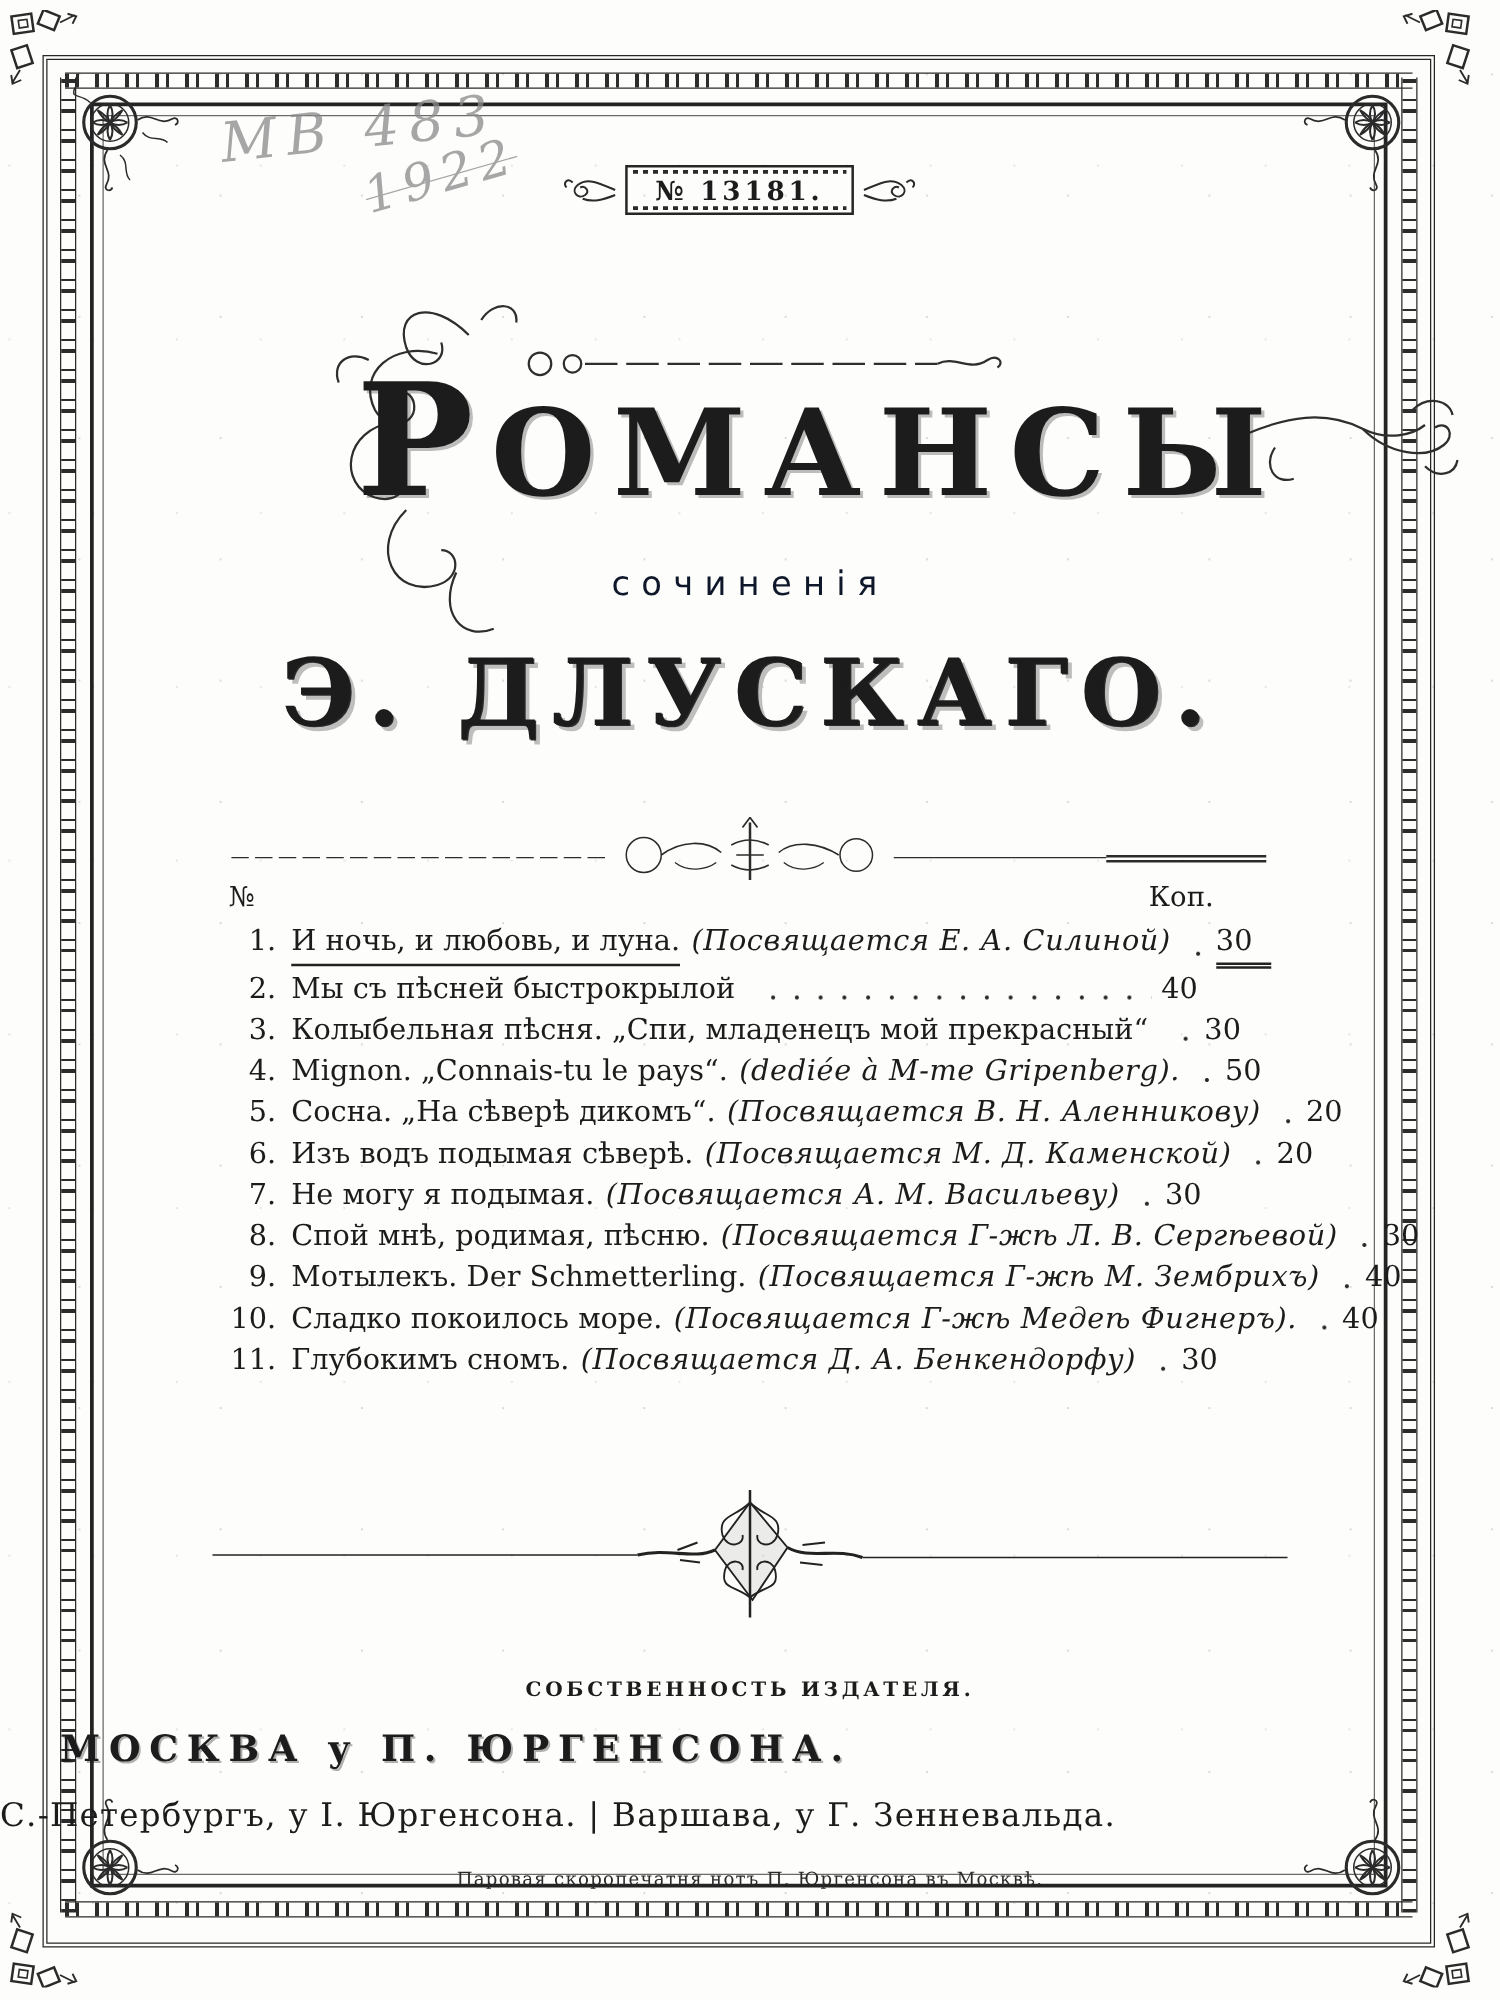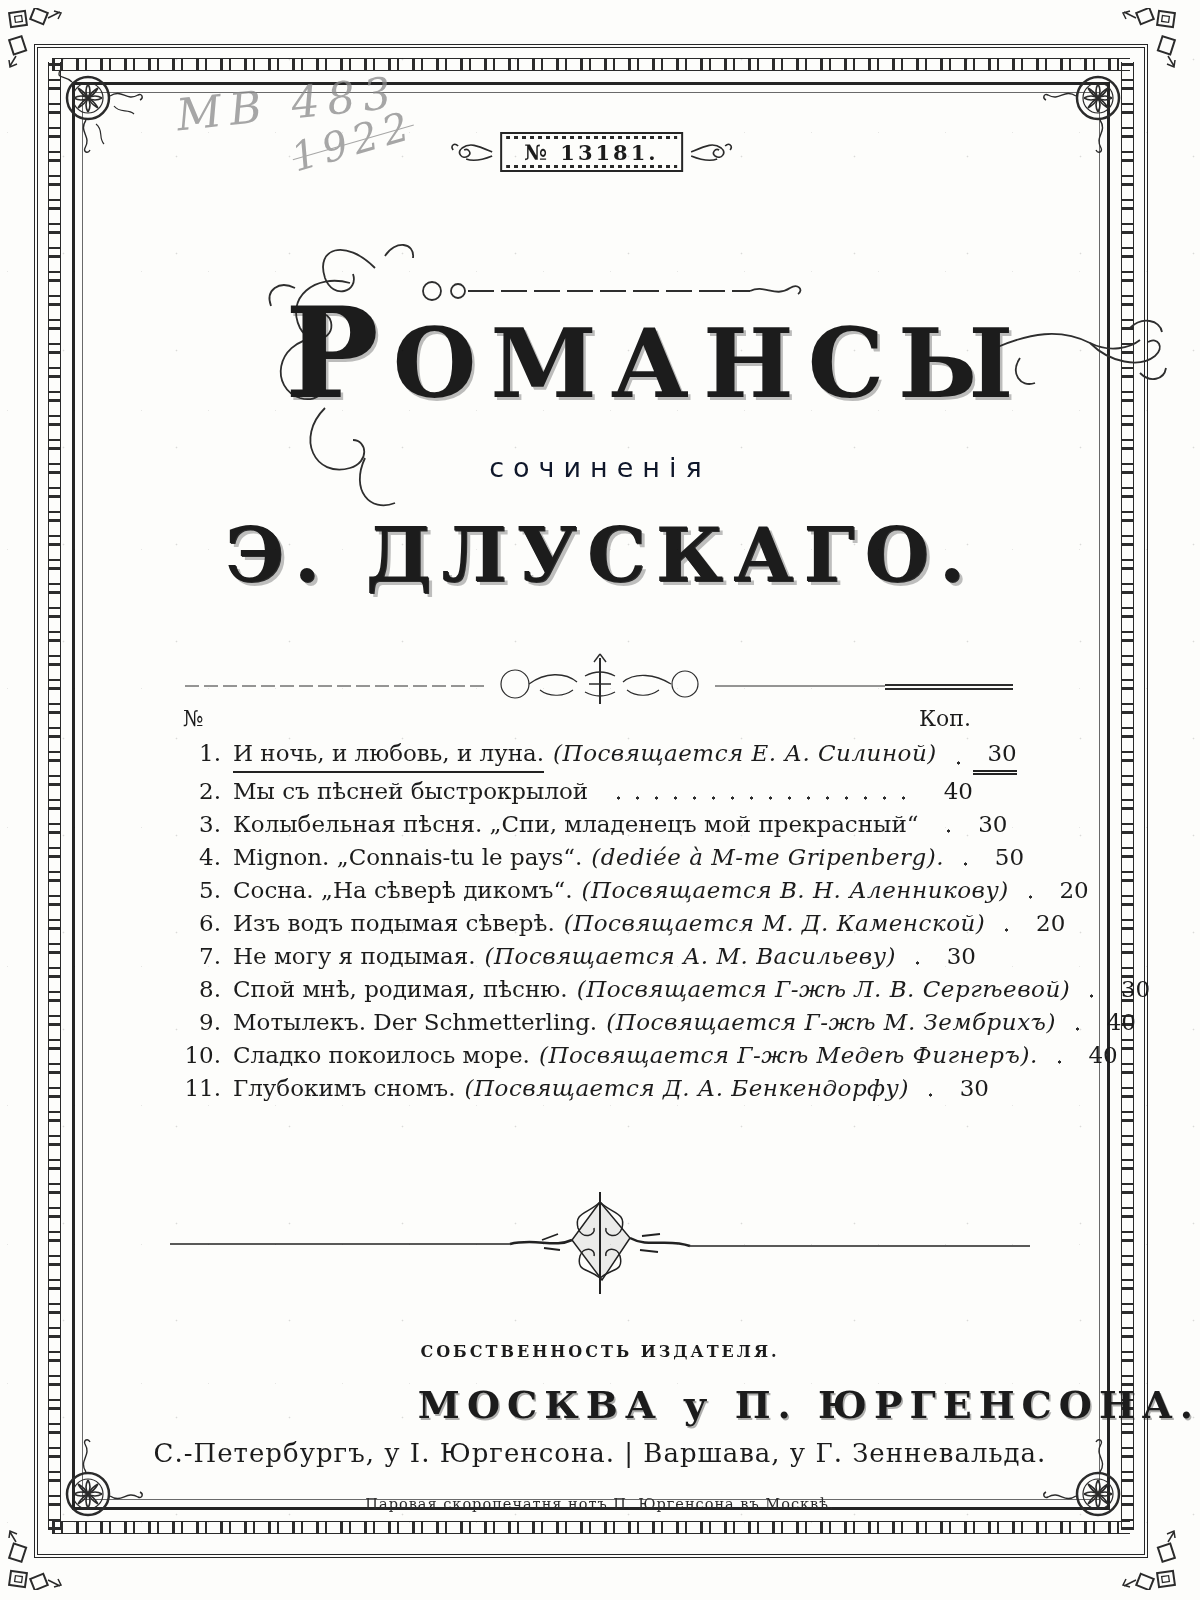--- a/index.html
+++ b/index.html
@@ -102,7 +102,7 @@
   .dots { flex:1 1 auto; align-self:stretch; margin:0 8px 0 10px; min-width:18px;
     background-image:radial-gradient(circle, #2b2b2b 1.4px, transparent 1.8px);
     background-size:19px 8px; background-repeat:repeat-x; background-position:2px 74%; }
-  .price { flex:0 0 44px; text-align:right; }
+  .price { flex:0 0 44px; text-align:left; }
   .marked .t { border-bottom:2px solid #222; padding-bottom:1px; }
   .marked .price { border-bottom:5px double #222; }
 

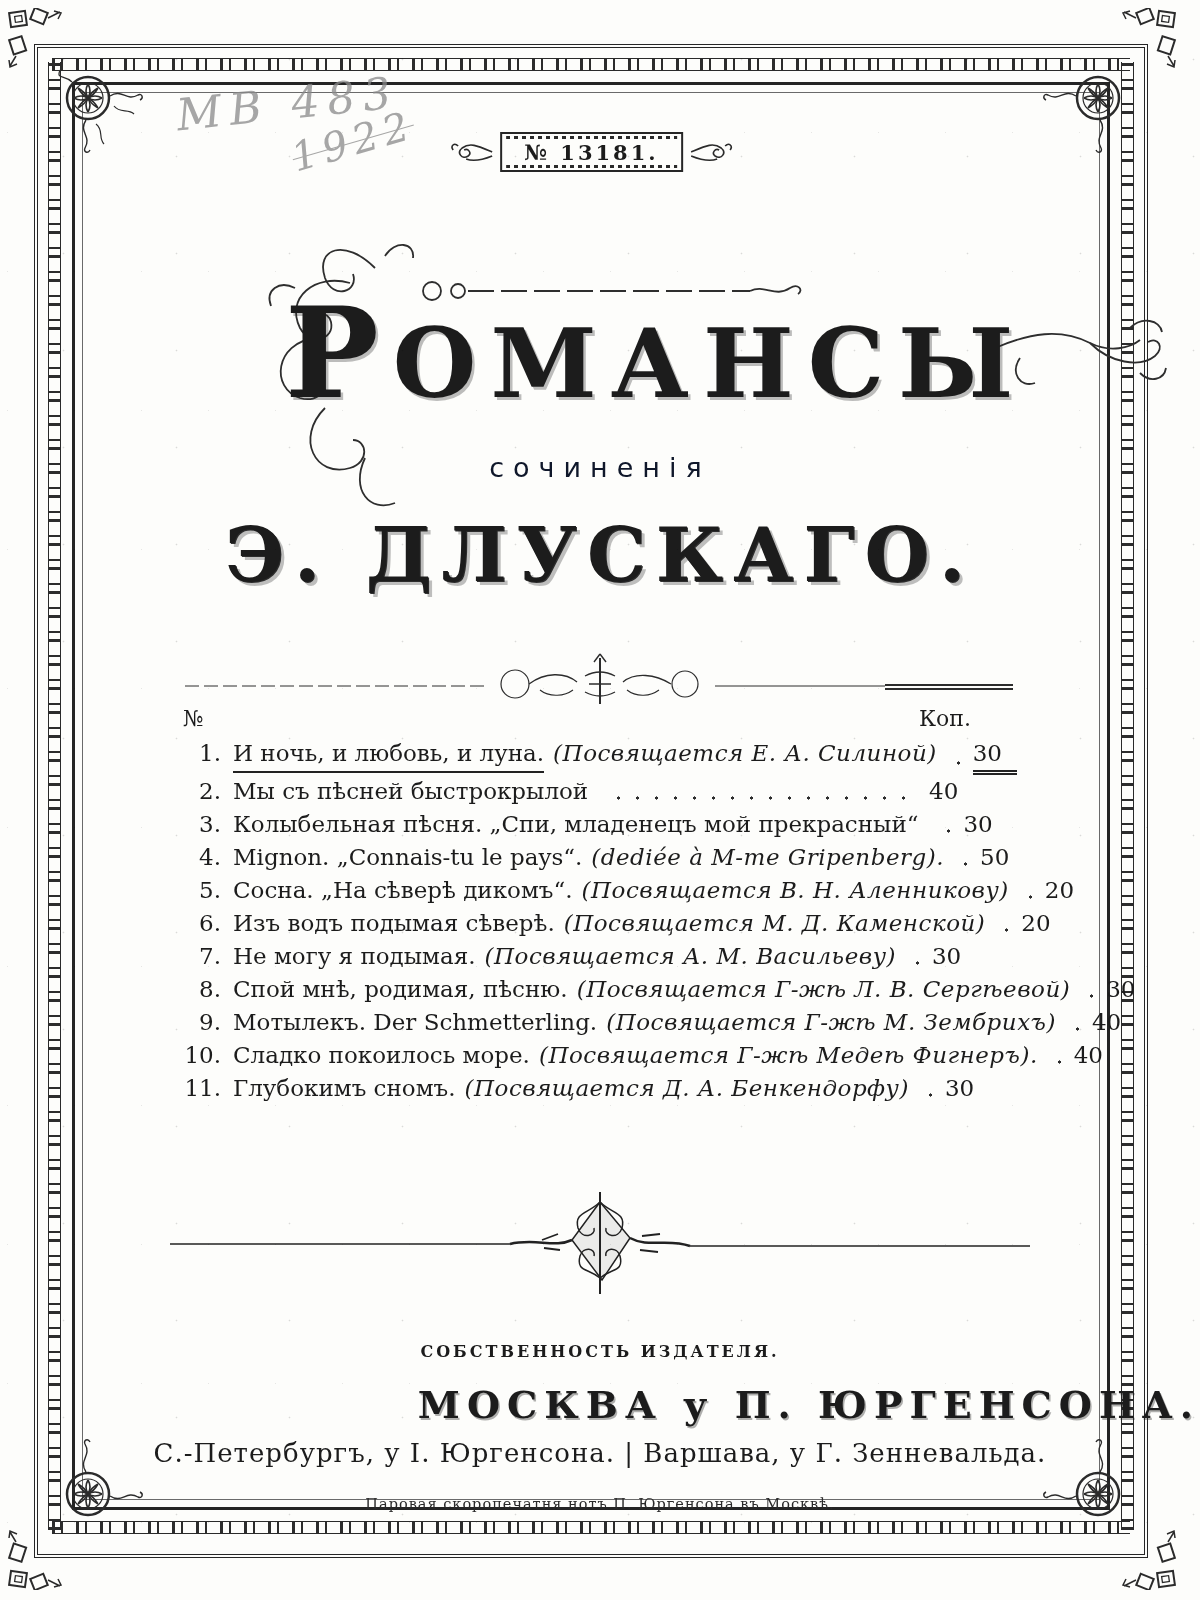--- a/index.html
+++ b/index.html
@@ -111,9 +111,9 @@
   
   .ownership { position:absolute; top:1342px; width:1200px; text-align:center;
     font-size:16px; font-weight:bold; letter-spacing:3px; }
-  .pub-main { position:absolute; top:1382px; width:1200px; text-align:right;
-    font-size:38px; font-weight:bold; letter-spacing:7px; white-space:nowrap;
-    text-shadow:1.5px 1.5px 0 rgba(30,30,30,.35); }
+  .pub-main { position:absolute; top:1382px; width:1200px; text-align:left;
+    font-size:29px; font-weight:bold; letter-spacing:7px; white-space:nowrap;
+    text-shadow:1.5px 1.5px 0 rgba(30,30,30,.35);padding-left:48px; }
   .pub-sec { position:absolute; top:1438px; width:1200px; text-align:center;
     font-size:26px; letter-spacing:1px; }
   .printer { position:absolute; top:1496px; width:1200px; text-align:center;

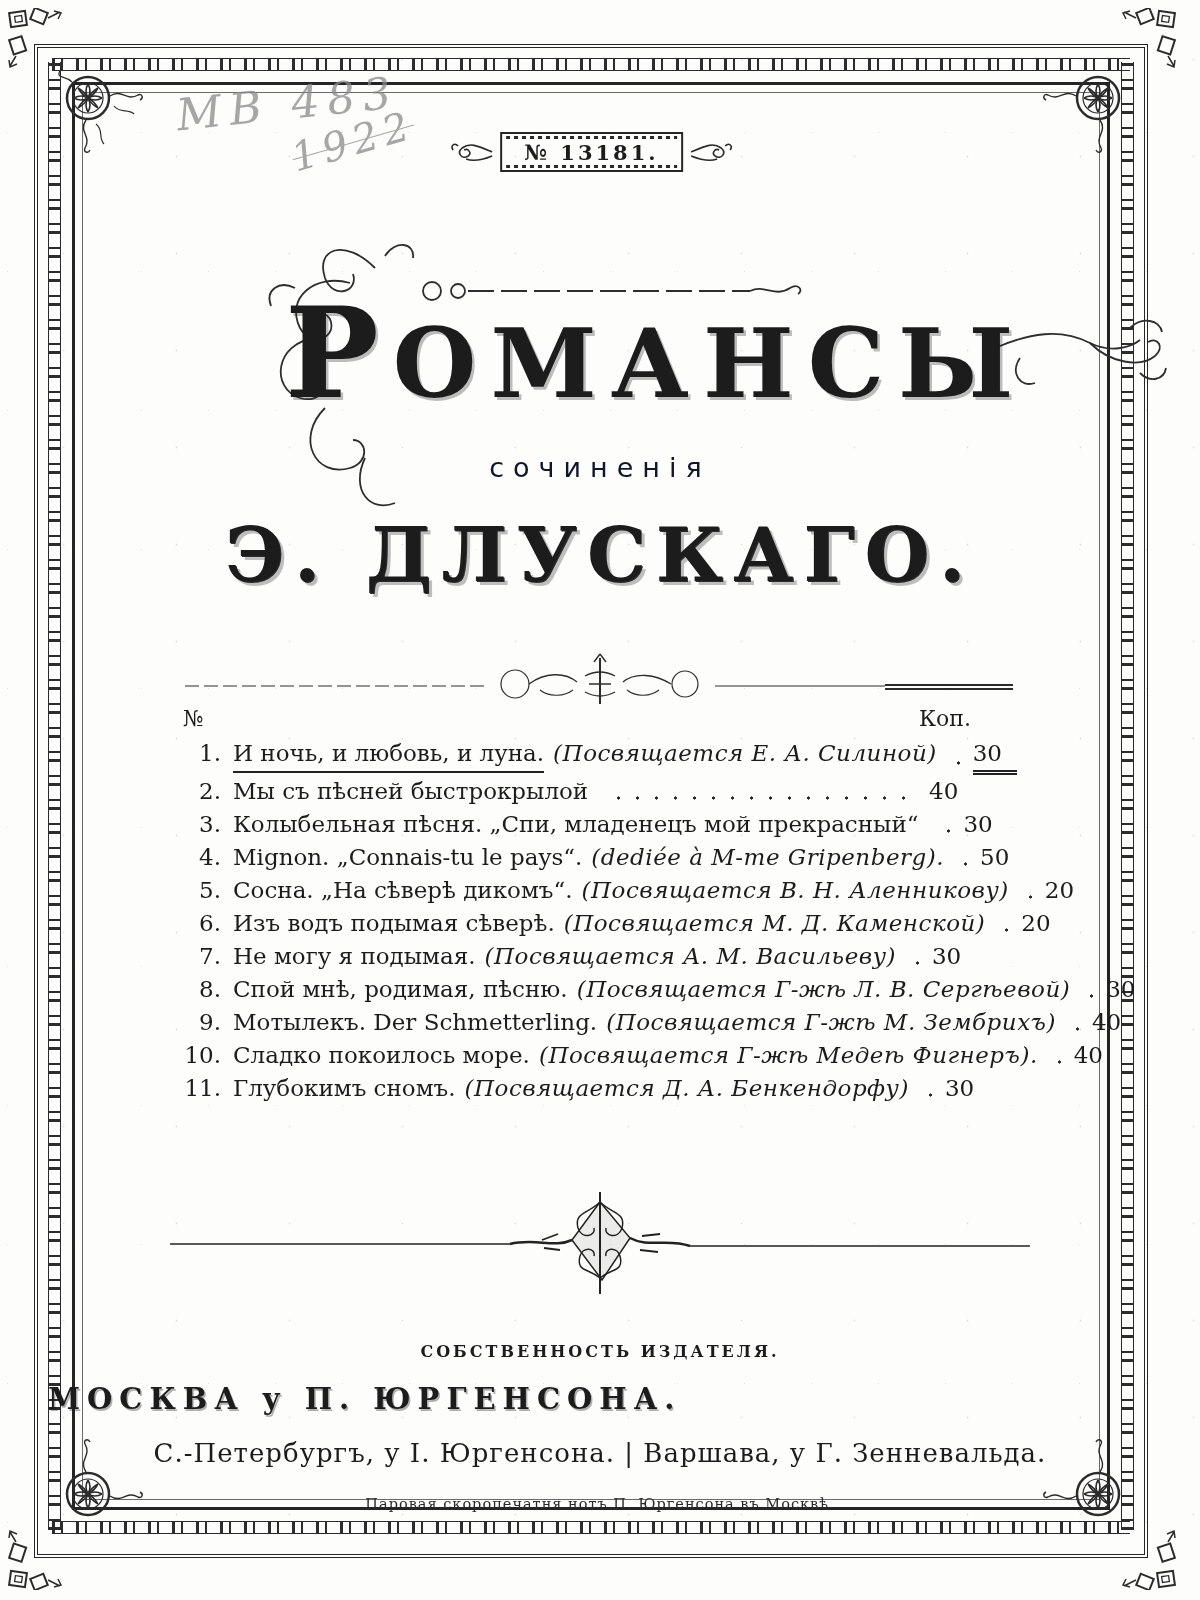--- a/index.html
+++ b/index.html
@@ -114,7 +114,7 @@
   .pub-main { position:absolute; top:1382px; width:1200px; text-align:left;
     font-size:29px; font-weight:bold; letter-spacing:7px; white-space:nowrap;
     text-shadow:1.5px 1.5px 0 rgba(30,30,30,.35);padding-left:48px; }
-  .pub-sec { position:absolute; top:1438px; width:1200px; text-align:center;
+  .pub-sec { position:absolute; top:1438px; width:1200px; 
     font-size:26px; letter-spacing:1px; }
   .printer { position:absolute; top:1496px; width:1200px; text-align:center;
     font-size:14.5px; font-weight:normal; letter-spacing:1px; color:#2a2a2a; }

